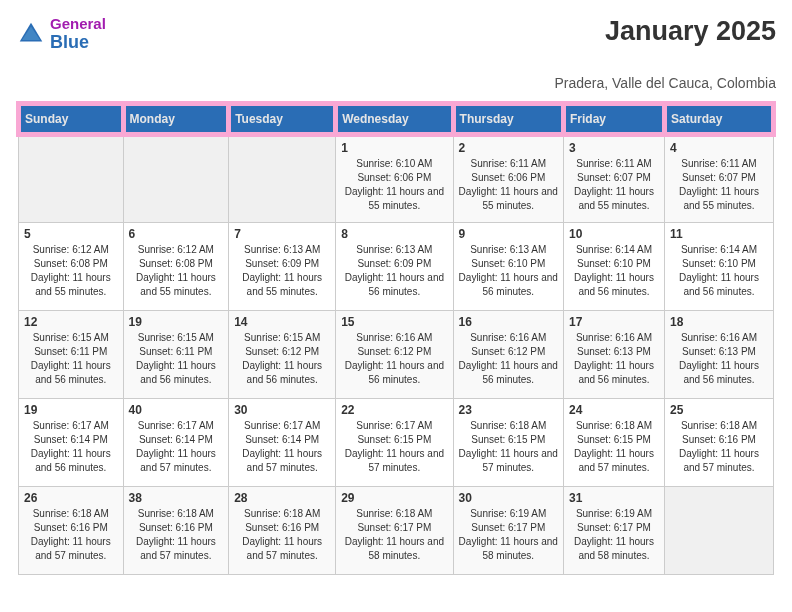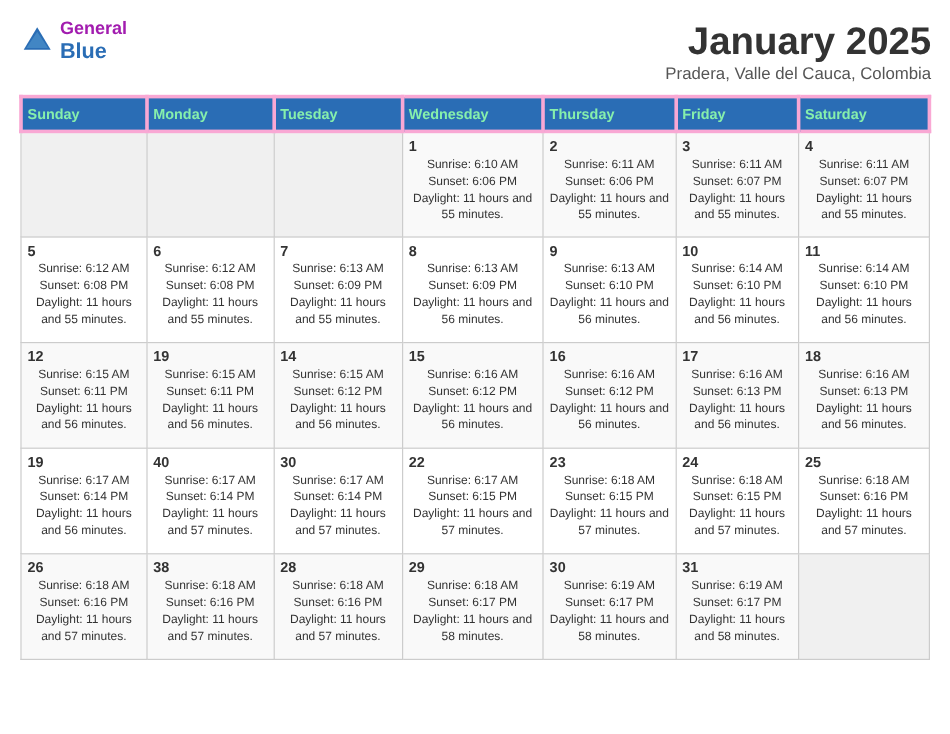--- a/index.html
+++ b/index.html
@@ -44,7 +44,7 @@
       text-align: right;
     }
     .calendar-title {
-      font-size: 32px;
+      font-size: 27px;
       font-weight: bold;
       color: #333;
     }

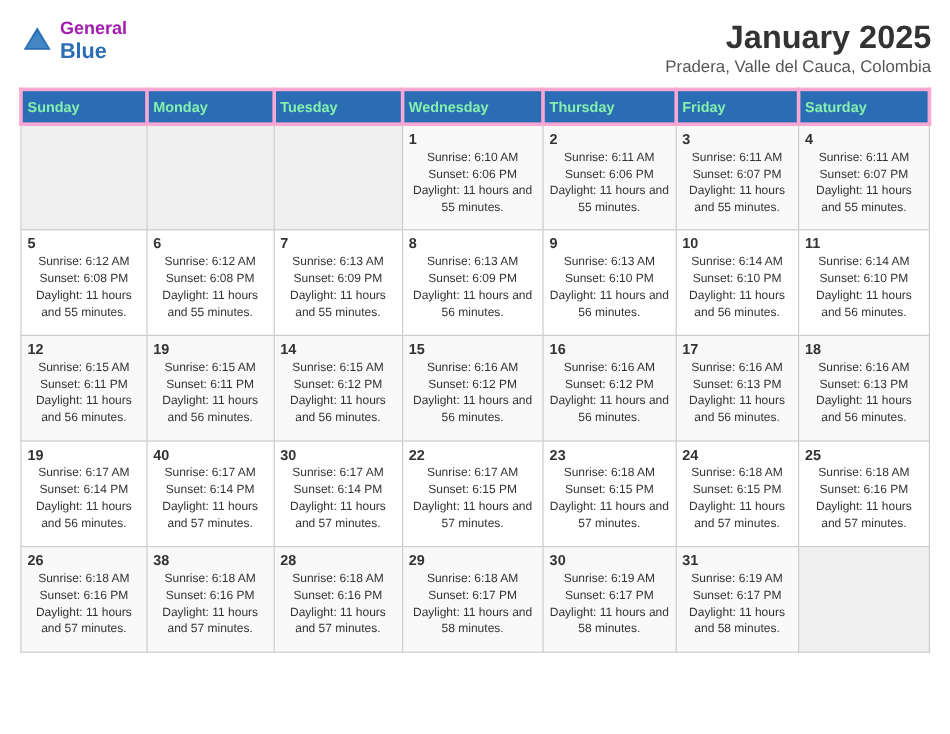--- a/index.html
+++ b/index.html
@@ -51,6 +51,7 @@
     .calendar-subtitle {
       font-size: 14px;
       color: #555;
+      margin-top: 28px;
     }
     table {
       width: 100%;

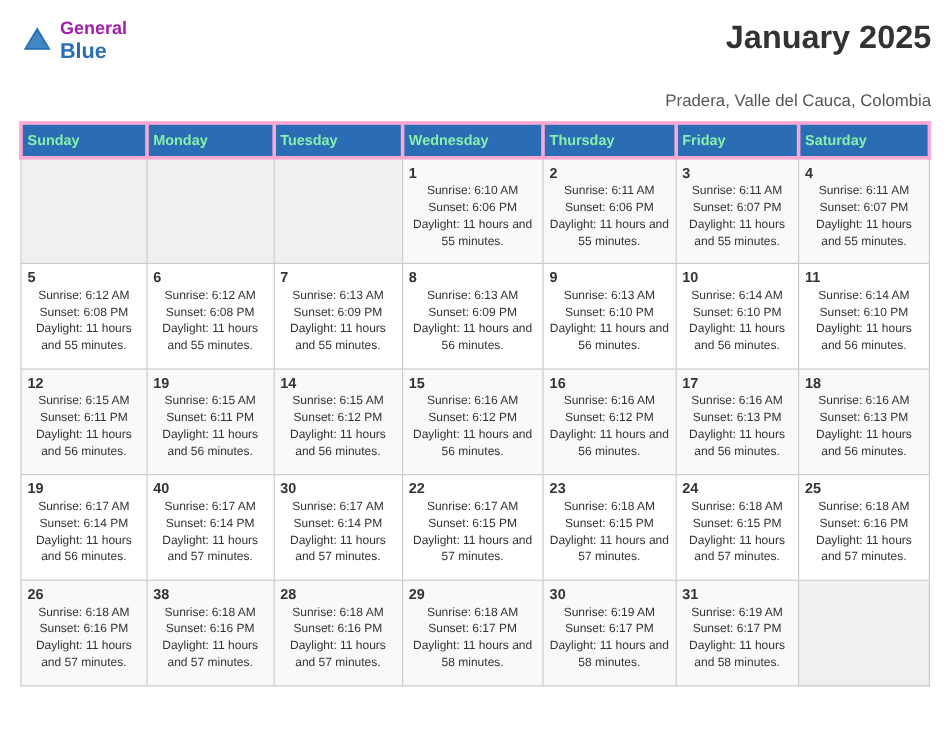--- a/index.html
+++ b/index.html
@@ -60,12 +60,12 @@
     }
     thead tr th {
       background-color: #2a6db5;
-      color: #86efac;
+      color: #e5e5e5;
       padding: 6px 4px;
       text-align: left;
       font-size: 12px;
       font-weight: bold;
-      border: 3px solid #f9a8d4;
+      border: 5px solid #f9a8d4;
     }
     tbody tr {
       vertical-align: top;

